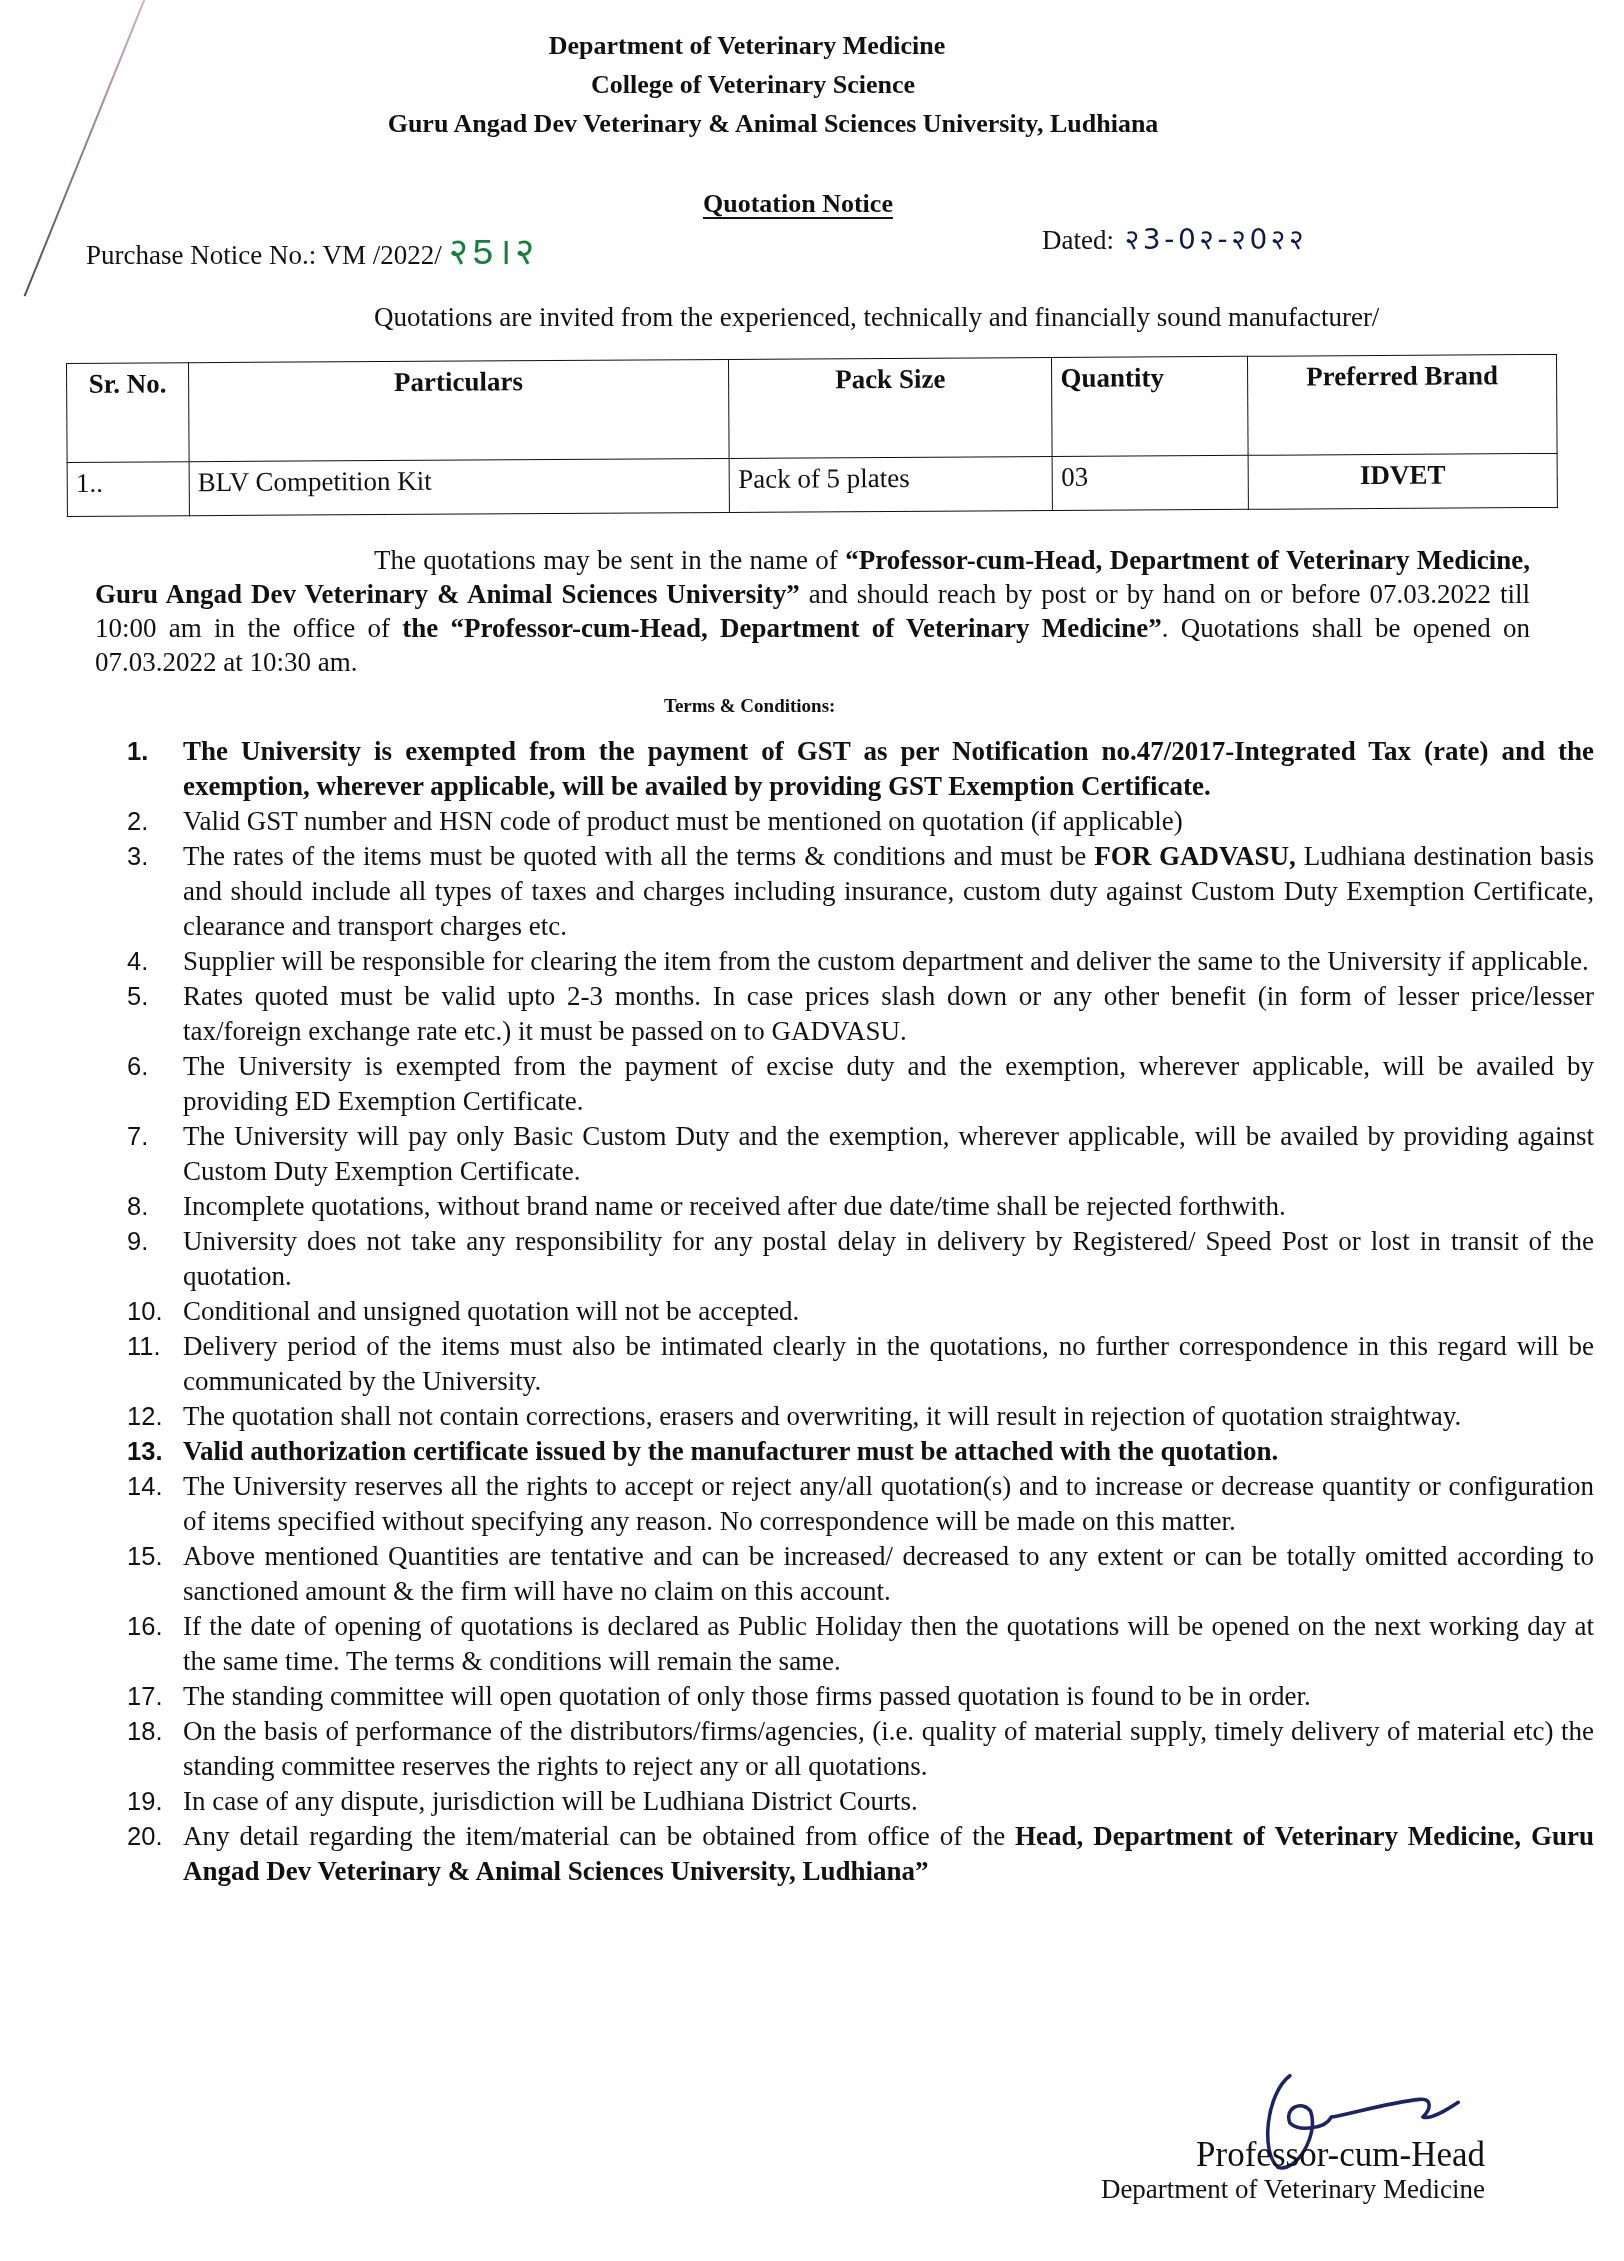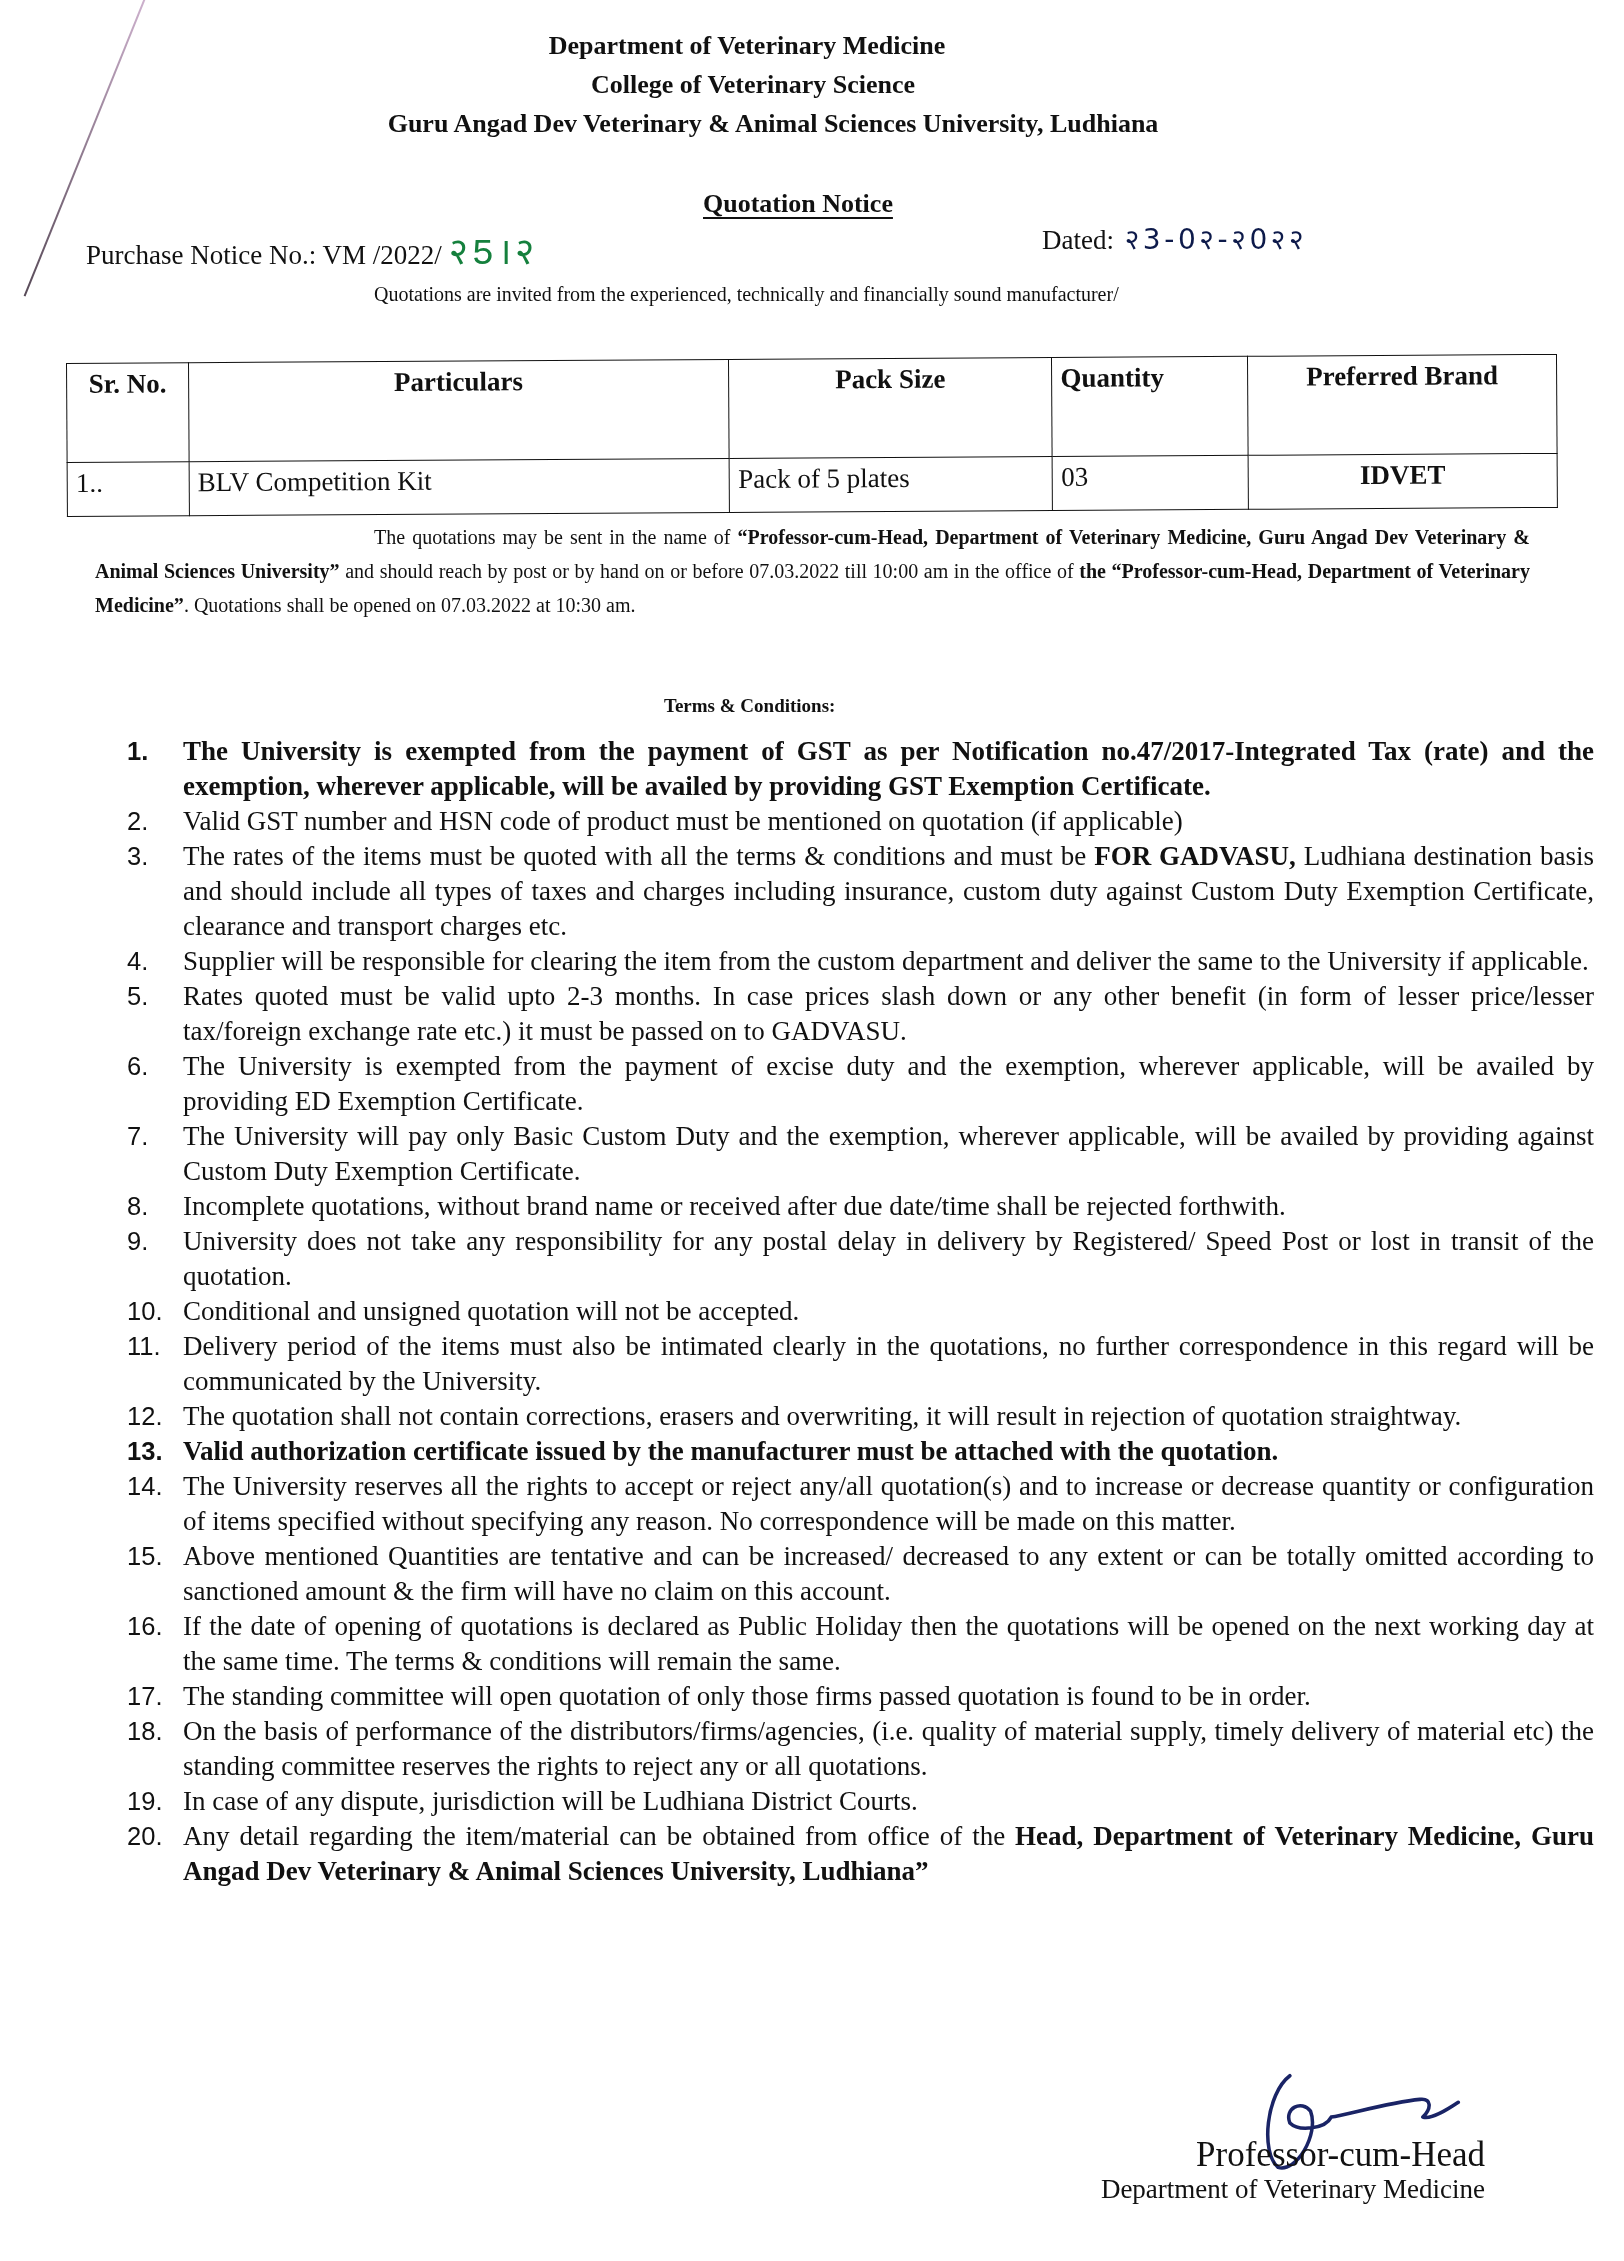--- a/index.html
+++ b/index.html
@@ -26,7 +26,7 @@
   .pn-line .hand { font-family: Liberation Mono, monospace; color: #15803d; font-size: 37px; letter-spacing: 3.6px; margin-left: 7.1px; }
   .dated { position: absolute; top: 219px; left: 1042px; font-size: 27px; white-space: nowrap; }
   .dated .hand { font-family: "DejaVu Sans", sans-serif; color: #0d1a4a; font-size: 28px; letter-spacing: 3.6px; margin-left: 10.7px; }
-  .para { position: absolute; font-size: 20px; line-height: 36px; text-align: justify; }
+  .para { position: absolute; font-size: 27px; line-height: 36px; text-align: justify; margin-top: 23px; }
   .intro { top: 276px; left: 86px; width: 1471px; }
   .intro .first { display: block; text-indent: 288px; }
   table.items {

